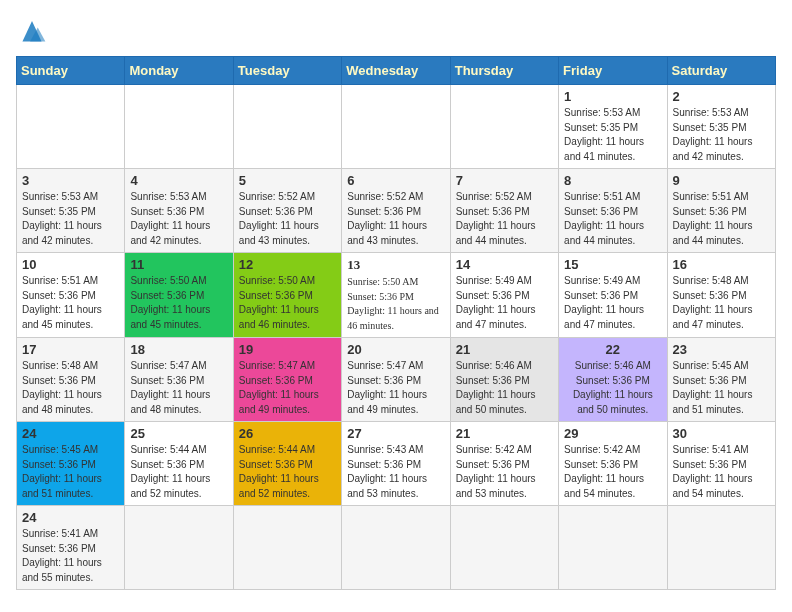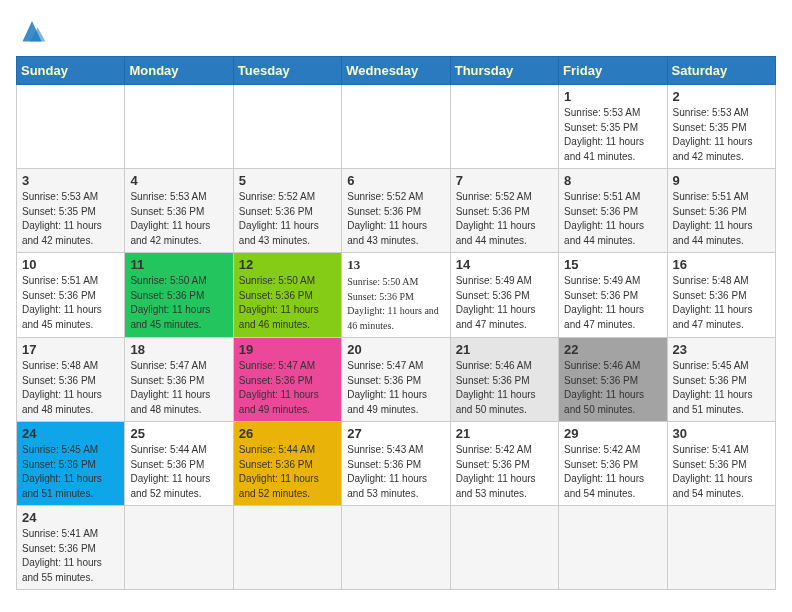--- a/index.html
+++ b/index.html
@@ -286,7 +286,7 @@
 Daylight: 11 hours
 and 50 minutes.</div>
         </td>
-        <td style="background: #a3a3a3;">
+        <td style="background: #c4b5fd; text-align: center;">
           <span class="day-number">22</span>
           <div class="day-info">Sunrise: 5:46 AM
 Sunset: 5:36 PM

